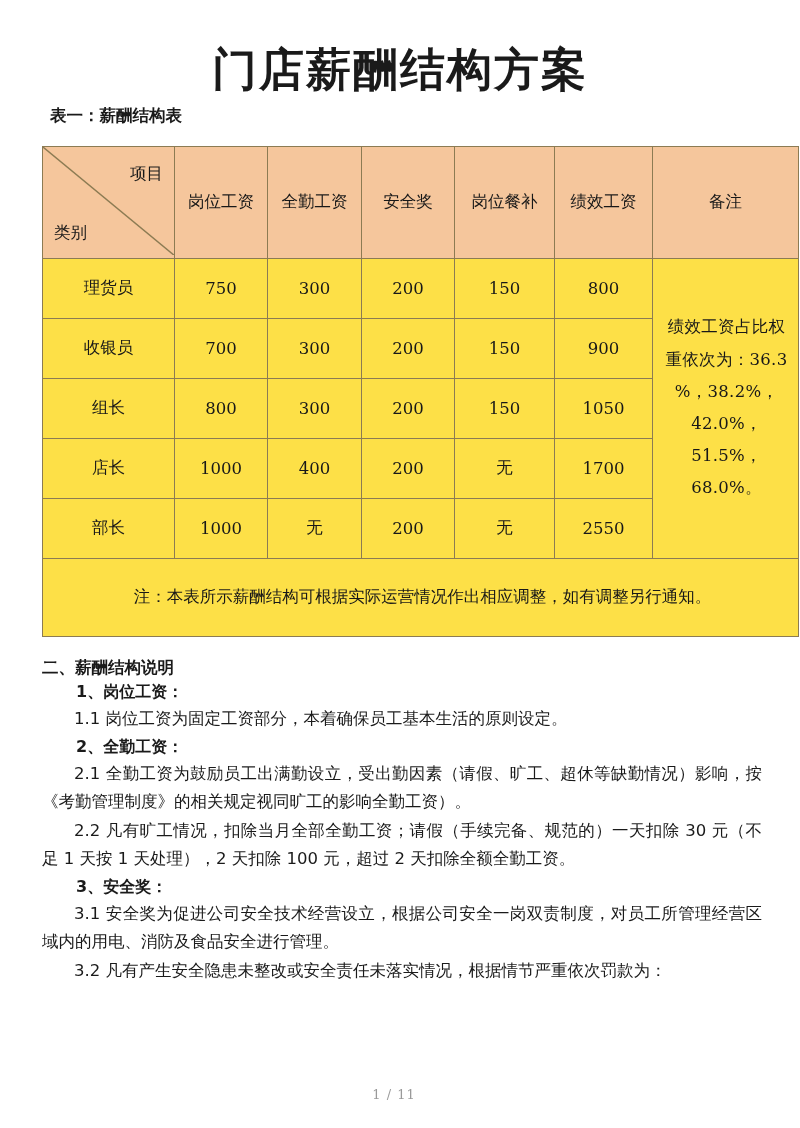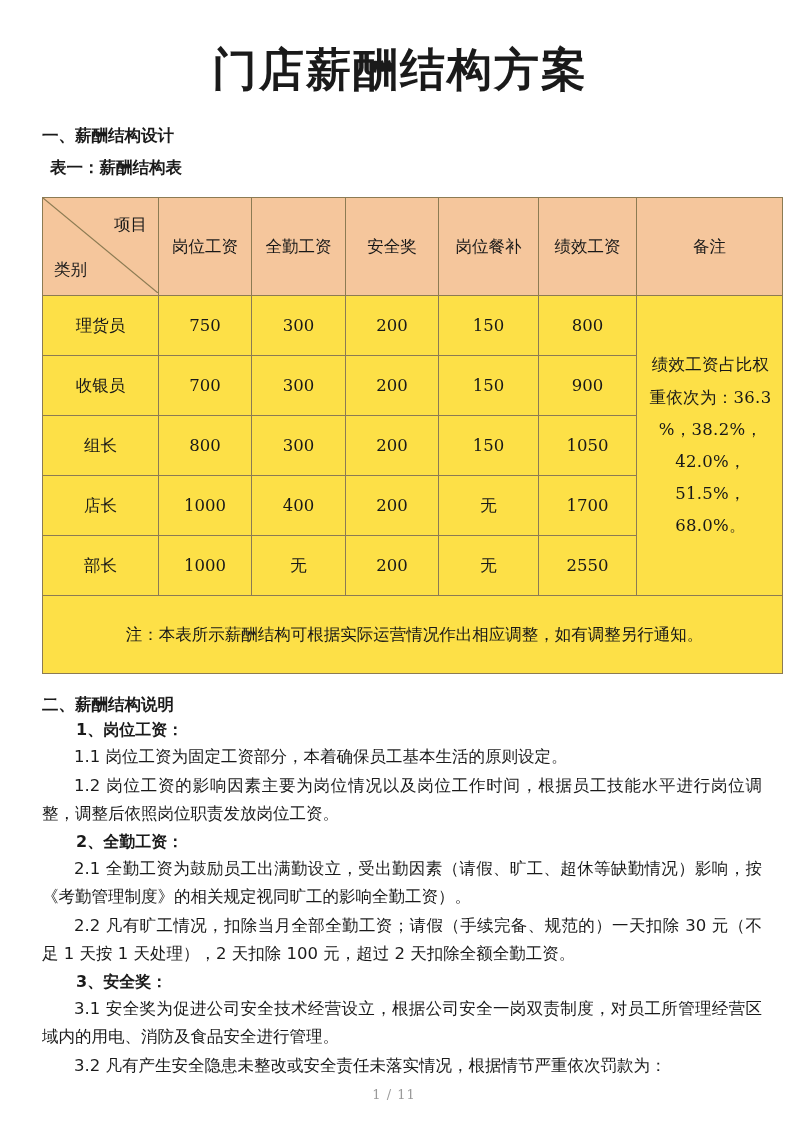--- a/index.html
+++ b/index.html
@@ -162,7 +162,6 @@
 
   <h1 class="doc-title">门店薪酬结构方案</h1>
 
-  <div class="sec-h1 first">一、薪酬结构设计</div>
   <div class="sec-h2">表一：薪酬结构表</div>
 
   <div class="table-wrap">

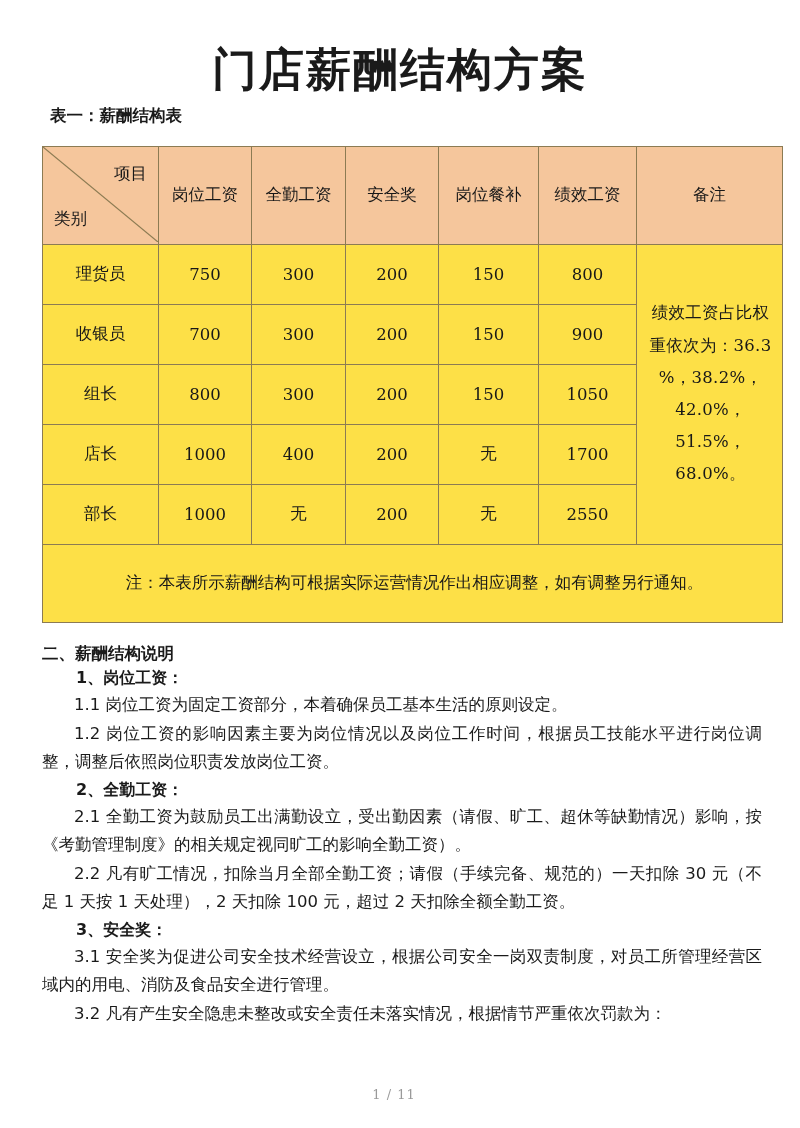--- a/index.html
+++ b/index.html
@@ -94,7 +94,7 @@
   
   td.corner {
     position: relative;
-    padding: 0;
+    padding: 8px;
     overflow: hidden;
   }
   td.corner .diag {

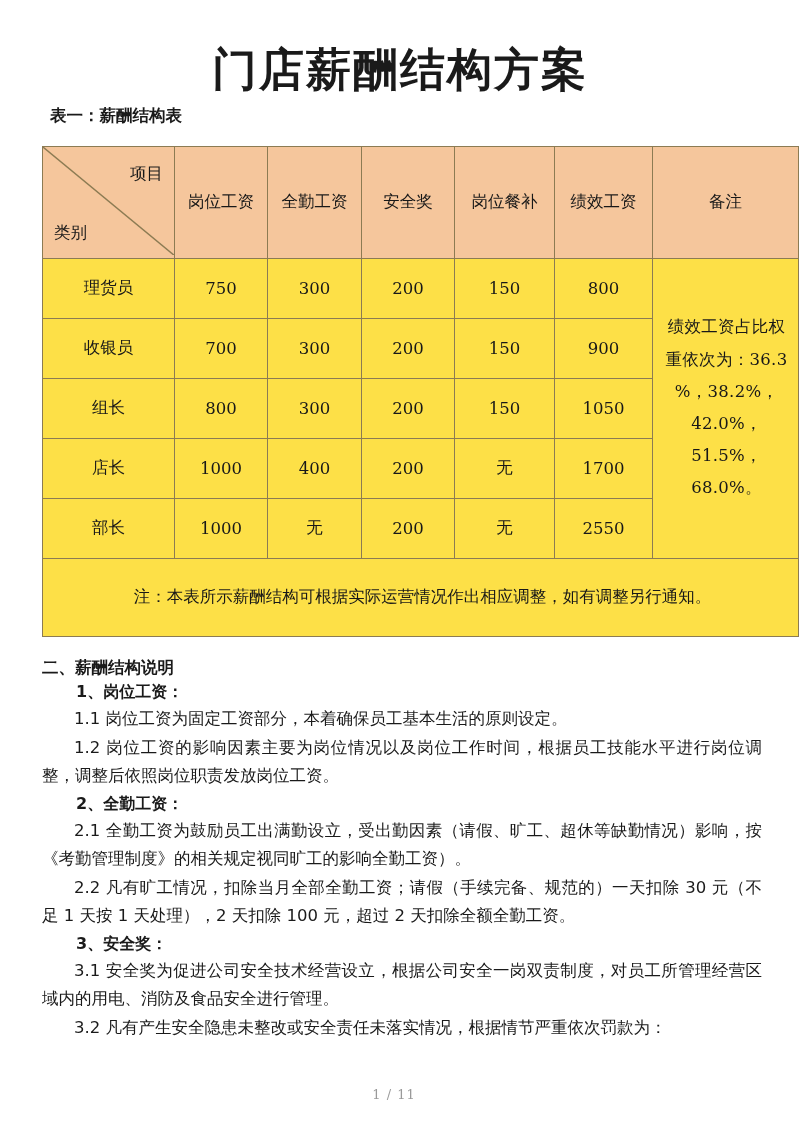--- a/index.html
+++ b/index.html
@@ -236,7 +236,6 @@
 
   <div class="sec-h3">1、岗位工资：</div>
   <p class="para">1.1 岗位工资为固定工资部分，本着确保员工基本生活的原则设定。</p>
-  <p class="para">1.2 岗位工资的影响因素主要为岗位情况以及岗位工作时间，根据员工技能水平进行岗位调整，调整后依照岗位职责发放岗位工资。</p>
 
   <div class="sec-h3">2、全勤工资：</div>
   <p class="para">2.1 全勤工资为鼓励员工出满勤设立，受出勤因素（请假、旷工、超休等缺勤情况）影响，按《考勤管理制度》的相关规定视同旷工的影响全勤工资）。</p>

